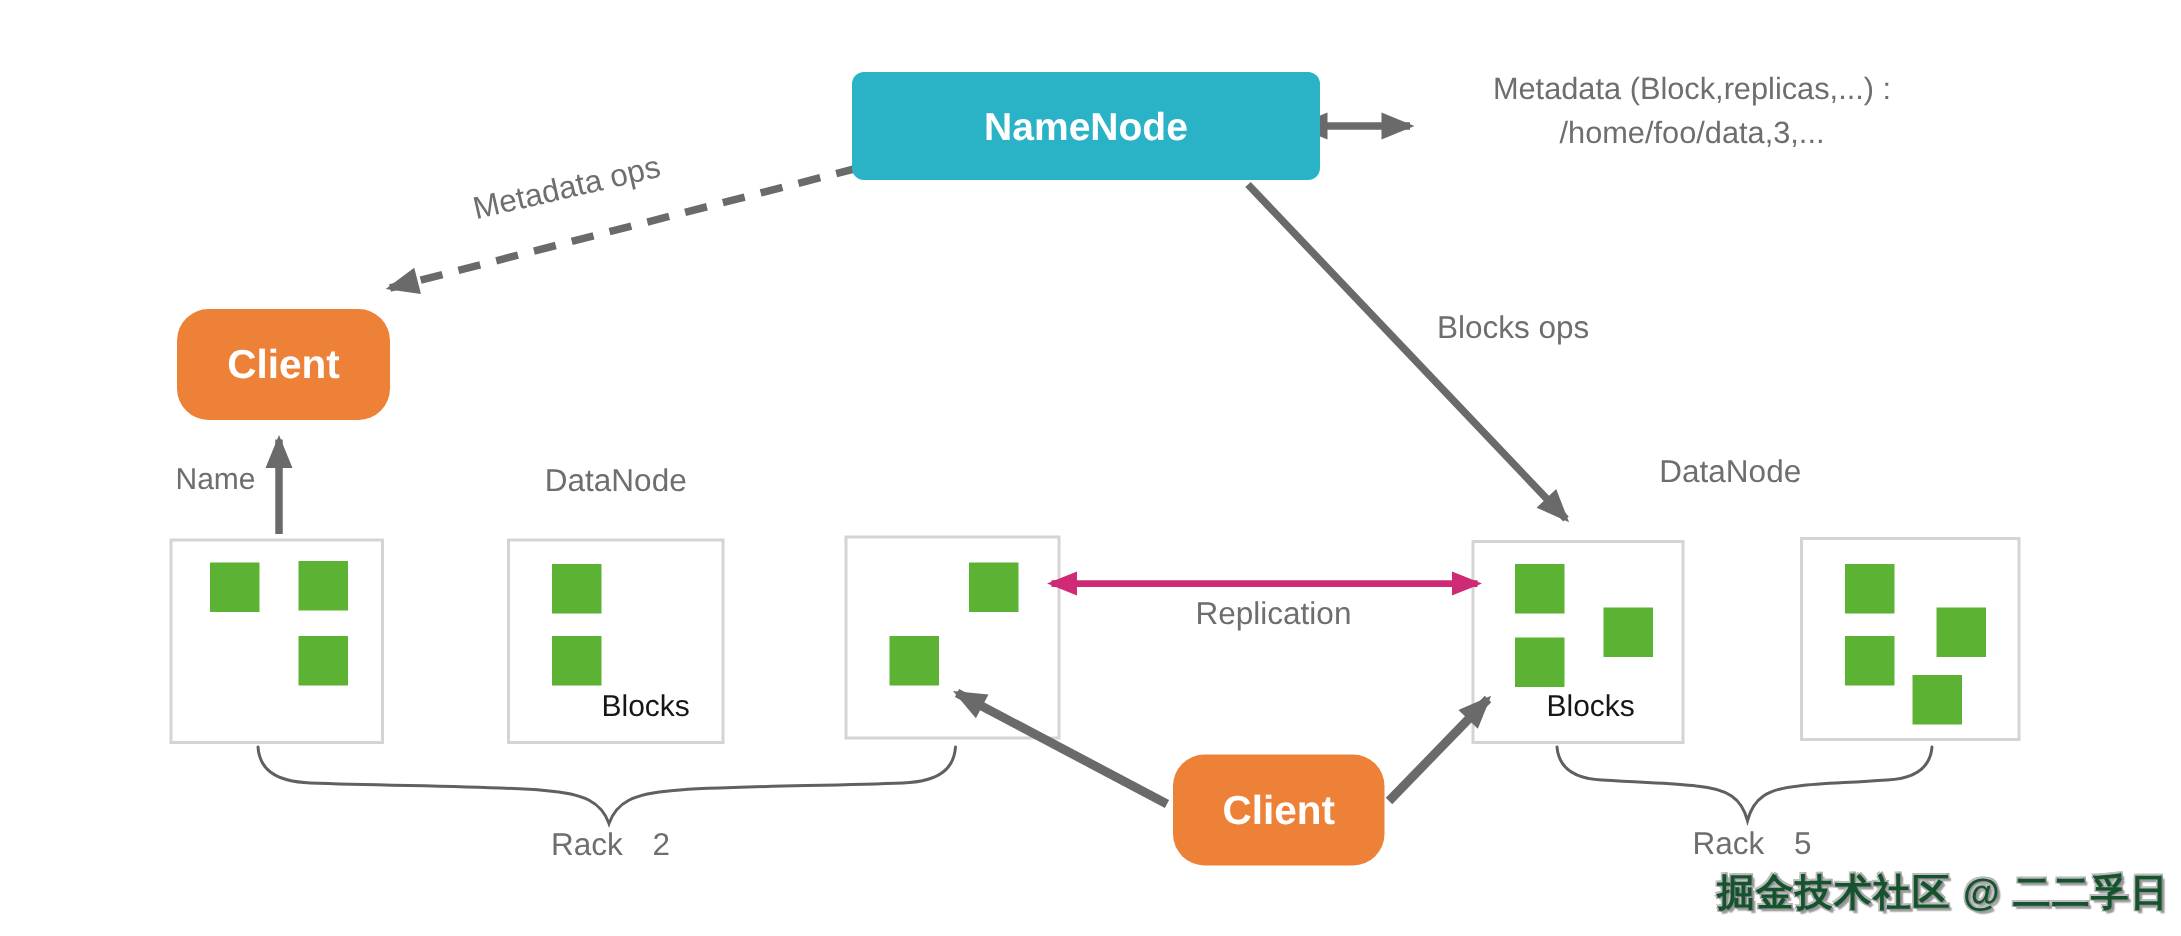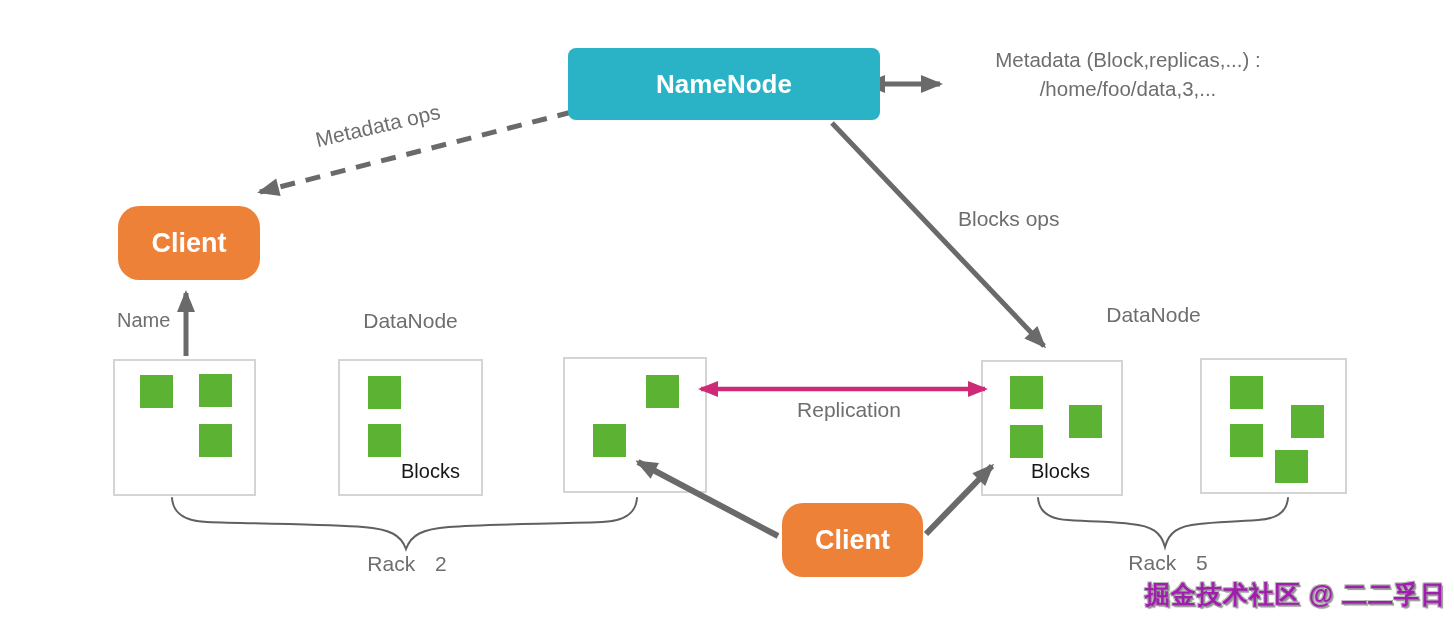--- a/index.html
+++ b/index.html
@@ -47,7 +47,7 @@
 
   
   #watermark{
-    position:absolute;right:8px;top:578px;font-size:25px;font-weight:bold;color:#a21caf;
+    position:absolute;right:8px;top:578px;font-size:25px;font-weight:bold;color:#14532d;
     text-shadow:1px 1px 0 #8f8f8f,-1px -1px 0 #bdbdbd,1px -1px 0 #ababab,-1px 1px 0 #ababab,2px 2px 1px #9a9a9a;
     white-space:nowrap;letter-spacing:1px;
   }

